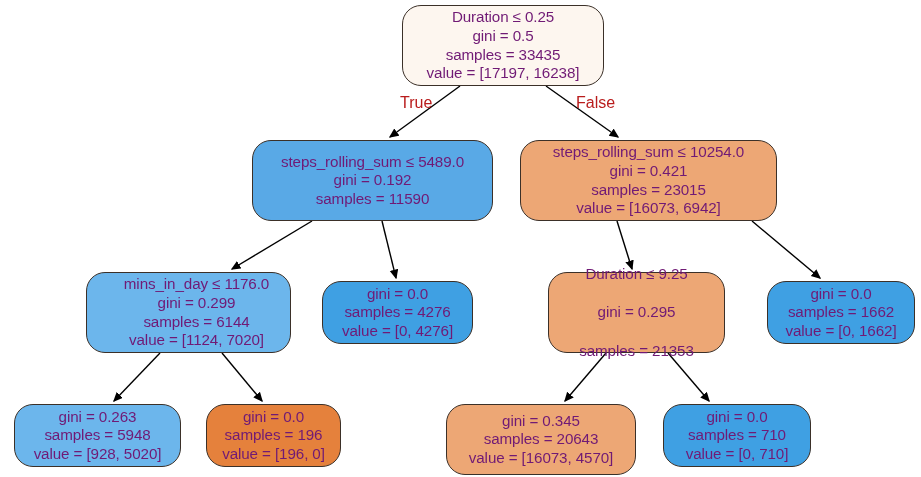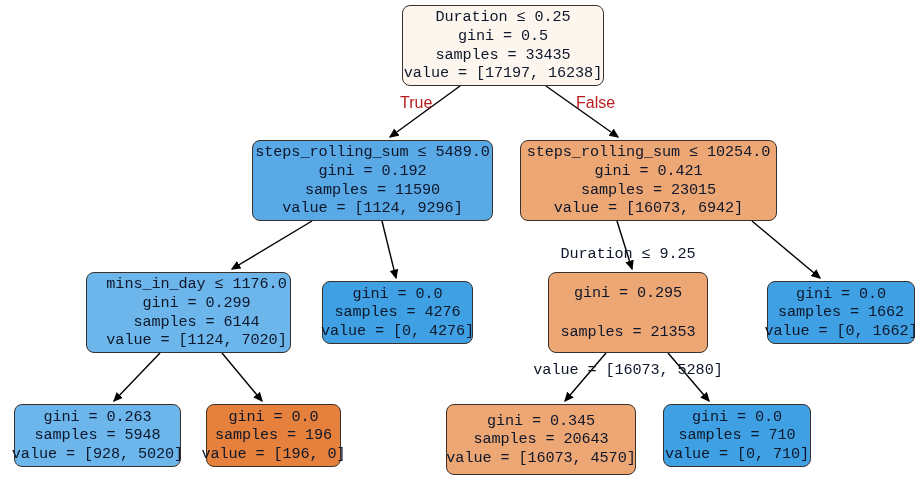--- a/index.html
+++ b/index.html
@@ -29,18 +29,17 @@
     position: absolute;
     box-sizing: border-box;
     border: 1.3px solid #3b3028;
-    border-radius: 8px;
+    border-radius: 19px;
     display: flex;
     flex-direction: column;
     align-items: center;
     justify-content: center;
     text-align: center;
-    color: #0f172a;
+    color: #701a75;
     font-size: 15.2px;
     line-height: 18.6px;
     white-space: nowrap;
     letter-spacing: -0.1px;
-    font-family: Liberation Mono, monospace;
   }
   .tree-node .node-line {
     display: block;

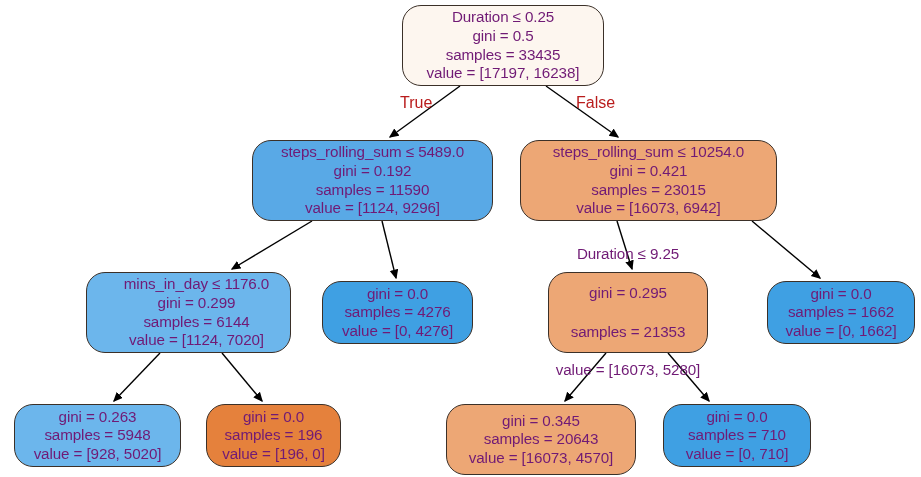--- a/index.html
+++ b/index.html
@@ -89,7 +89,6 @@
         <span class="node-line">steps_rolling_sum ≤ 5489.0</span>
         <span class="node-line">gini = 0.192</span>
         <span class="node-line">samples = 11590</span>
-        <span class="node-line">value = [1124, 9296]</span>
       </div>
       <div class="tree-node" style="left: 520px; top: 140px; width: 257px; height: 81px; background: rgb(237, 167, 117);">
         <span class="node-line">steps_rolling_sum ≤ 10254.0</span>

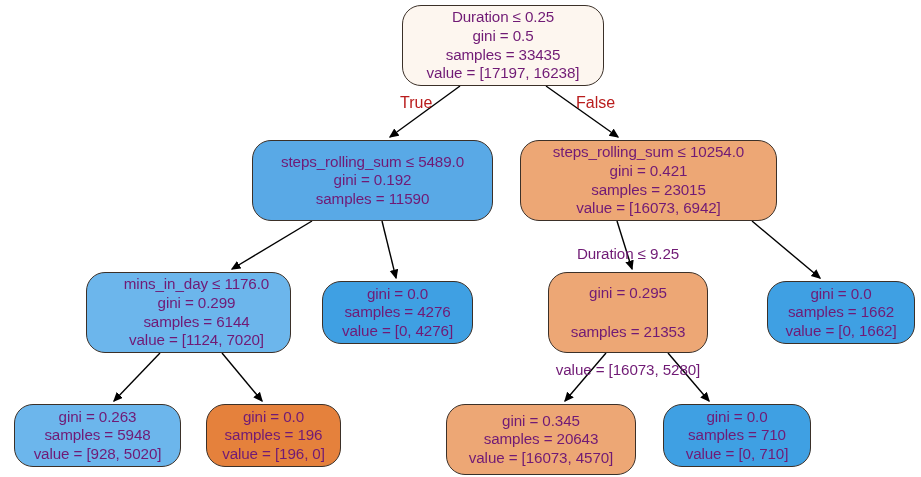--- a/index.html
+++ b/index.html
@@ -107,7 +107,7 @@
         <span class="node-line">samples = 4276</span>
         <span class="node-line">value = [0, 4276]</span>
       </div>
-      <div class="tree-node" style="left: 548px; top: 272px; width: 160px; height: 81px; background: rgb(237, 167, 117); gap: 20px;">
+      <div class="tree-node" style="left: 548px; top: 272px; width: 177px; height: 81px; background: rgb(237, 167, 117); gap: 20px;">
         <span class="node-line">Duration ≤ 9.25</span>
         <span class="node-line">gini = 0.295</span>
         <span class="node-line">samples = 21353</span>

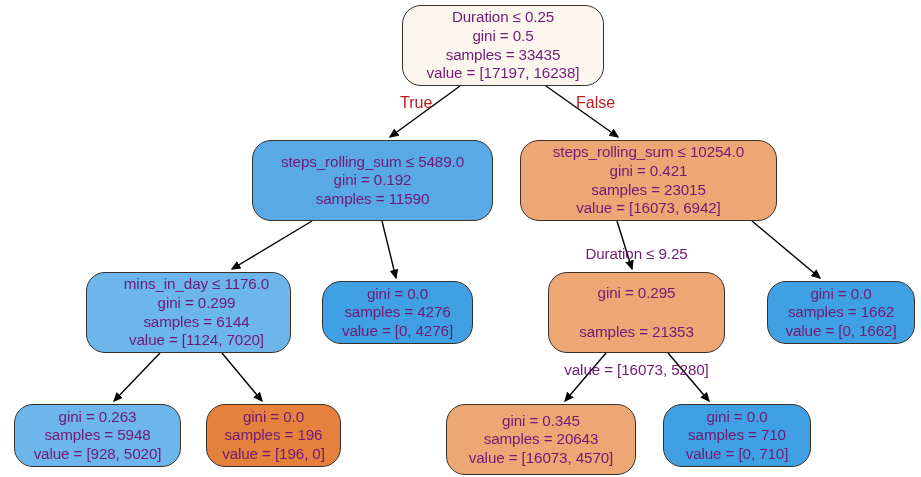--- a/index.html
+++ b/index.html
@@ -111,7 +111,6 @@
         <span class="node-line">Duration ≤ 9.25</span>
         <span class="node-line">gini = 0.295</span>
         <span class="node-line">samples = 21353</span>
-        <span class="node-line">value = [16073, 5280]</span>
       </div>
       <div class="tree-node" style="left: 767px; top: 281px; width: 148px; height: 63px; background: rgb(63, 160, 227);">
         <span class="node-line">gini = 0.0</span>

